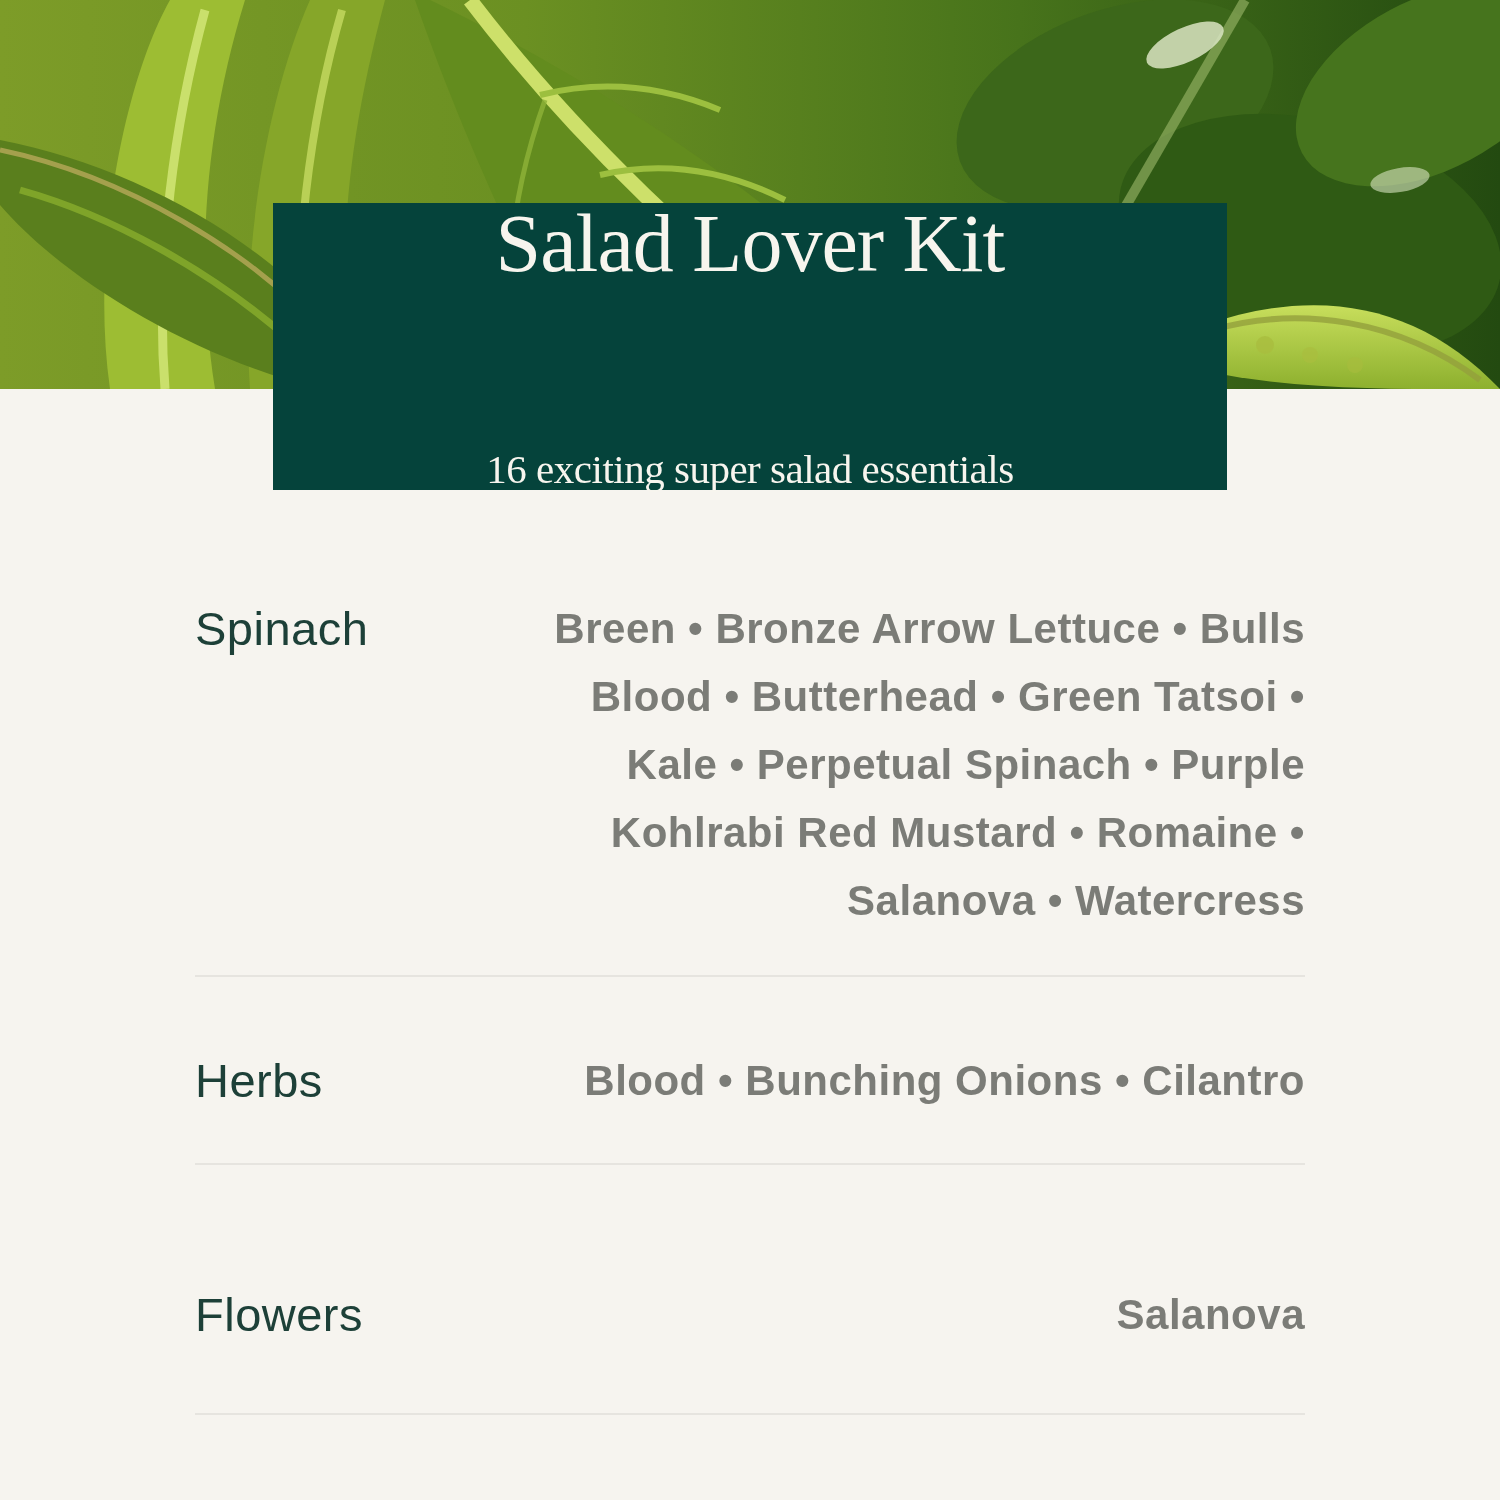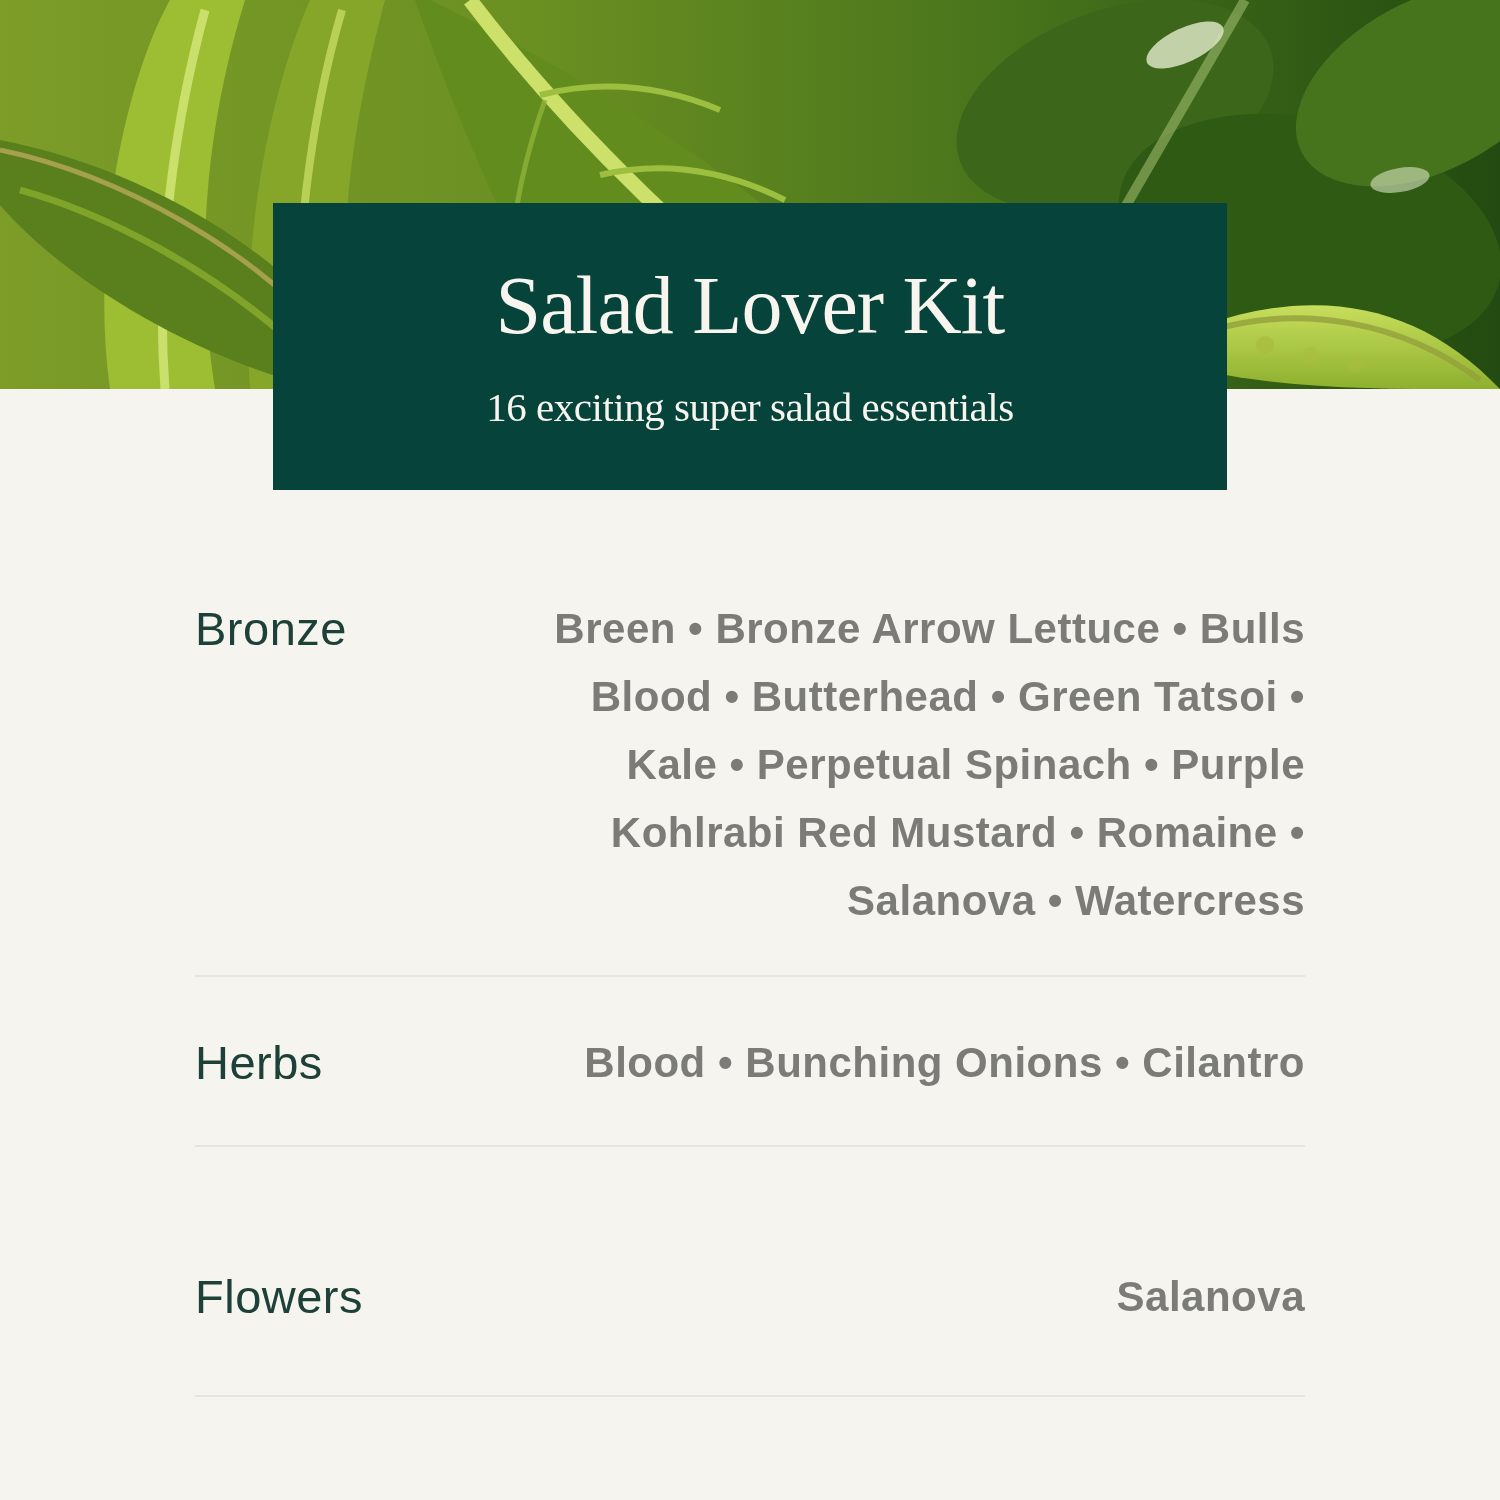--- a/index.html
+++ b/index.html
@@ -37,7 +37,7 @@
     width:954px;height:287px;
     background:var(--banner-background);
     display:flex;flex-direction:column;
-    align-items:center;justify-content:center;
+    align-items:center;justify-content:space-between;
     gap:40px;
   }
   .banner-title{

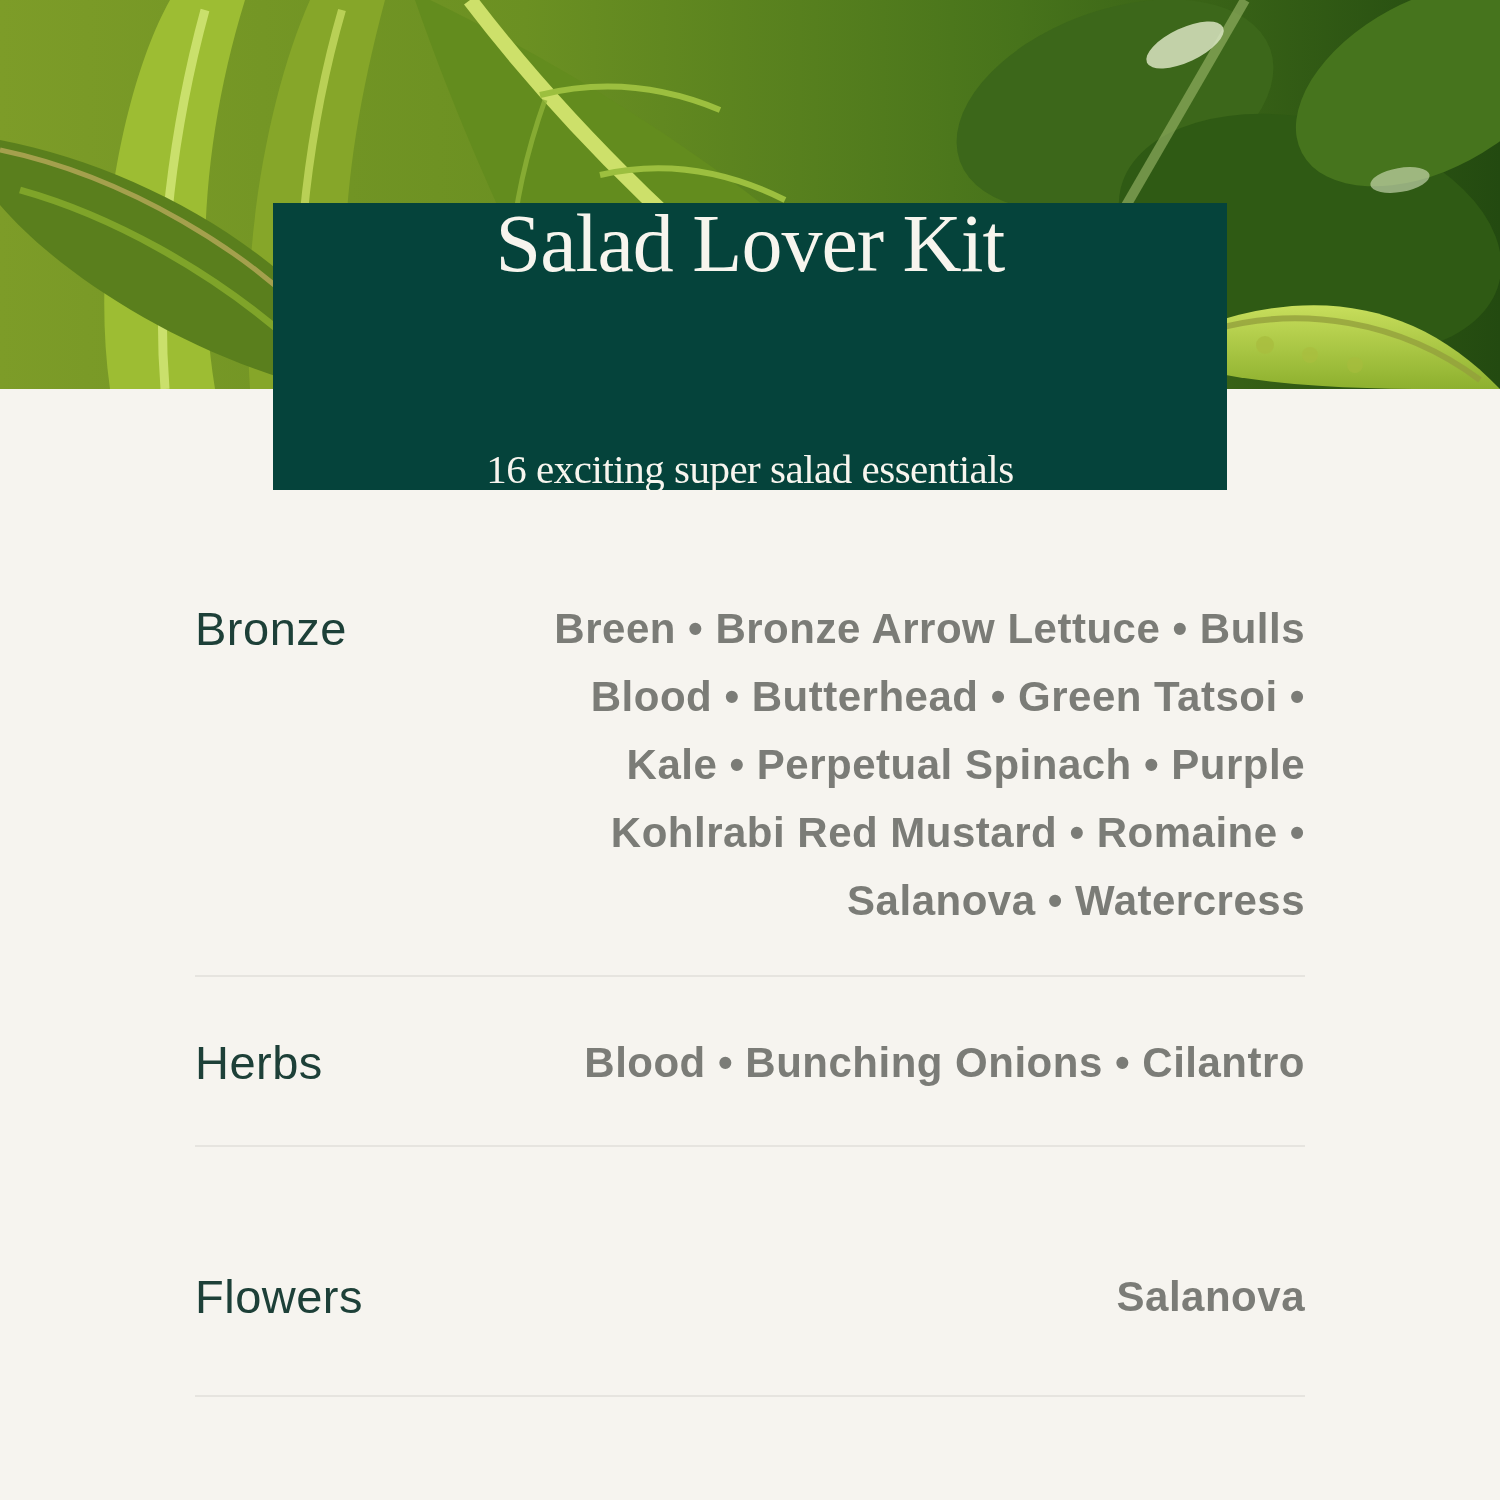--- a/index.html
+++ b/index.html
@@ -148,7 +148,7 @@
   <div class="content">
 
     <div class="row r1">
-      <div class="row-label">Bronze</div>
+      <div class="row-label">Spinach</div>
       <div class="row-text">Breen • Bronze Arrow Lettuce • Bulls Blood • Butterhead • Green Tatsoi • Kale • Perpetual Spinach • Purple Kohlrabi Red Mustard • Romaine • Salanova • Watercress</div>
     </div>
     <hr class="divider d1">

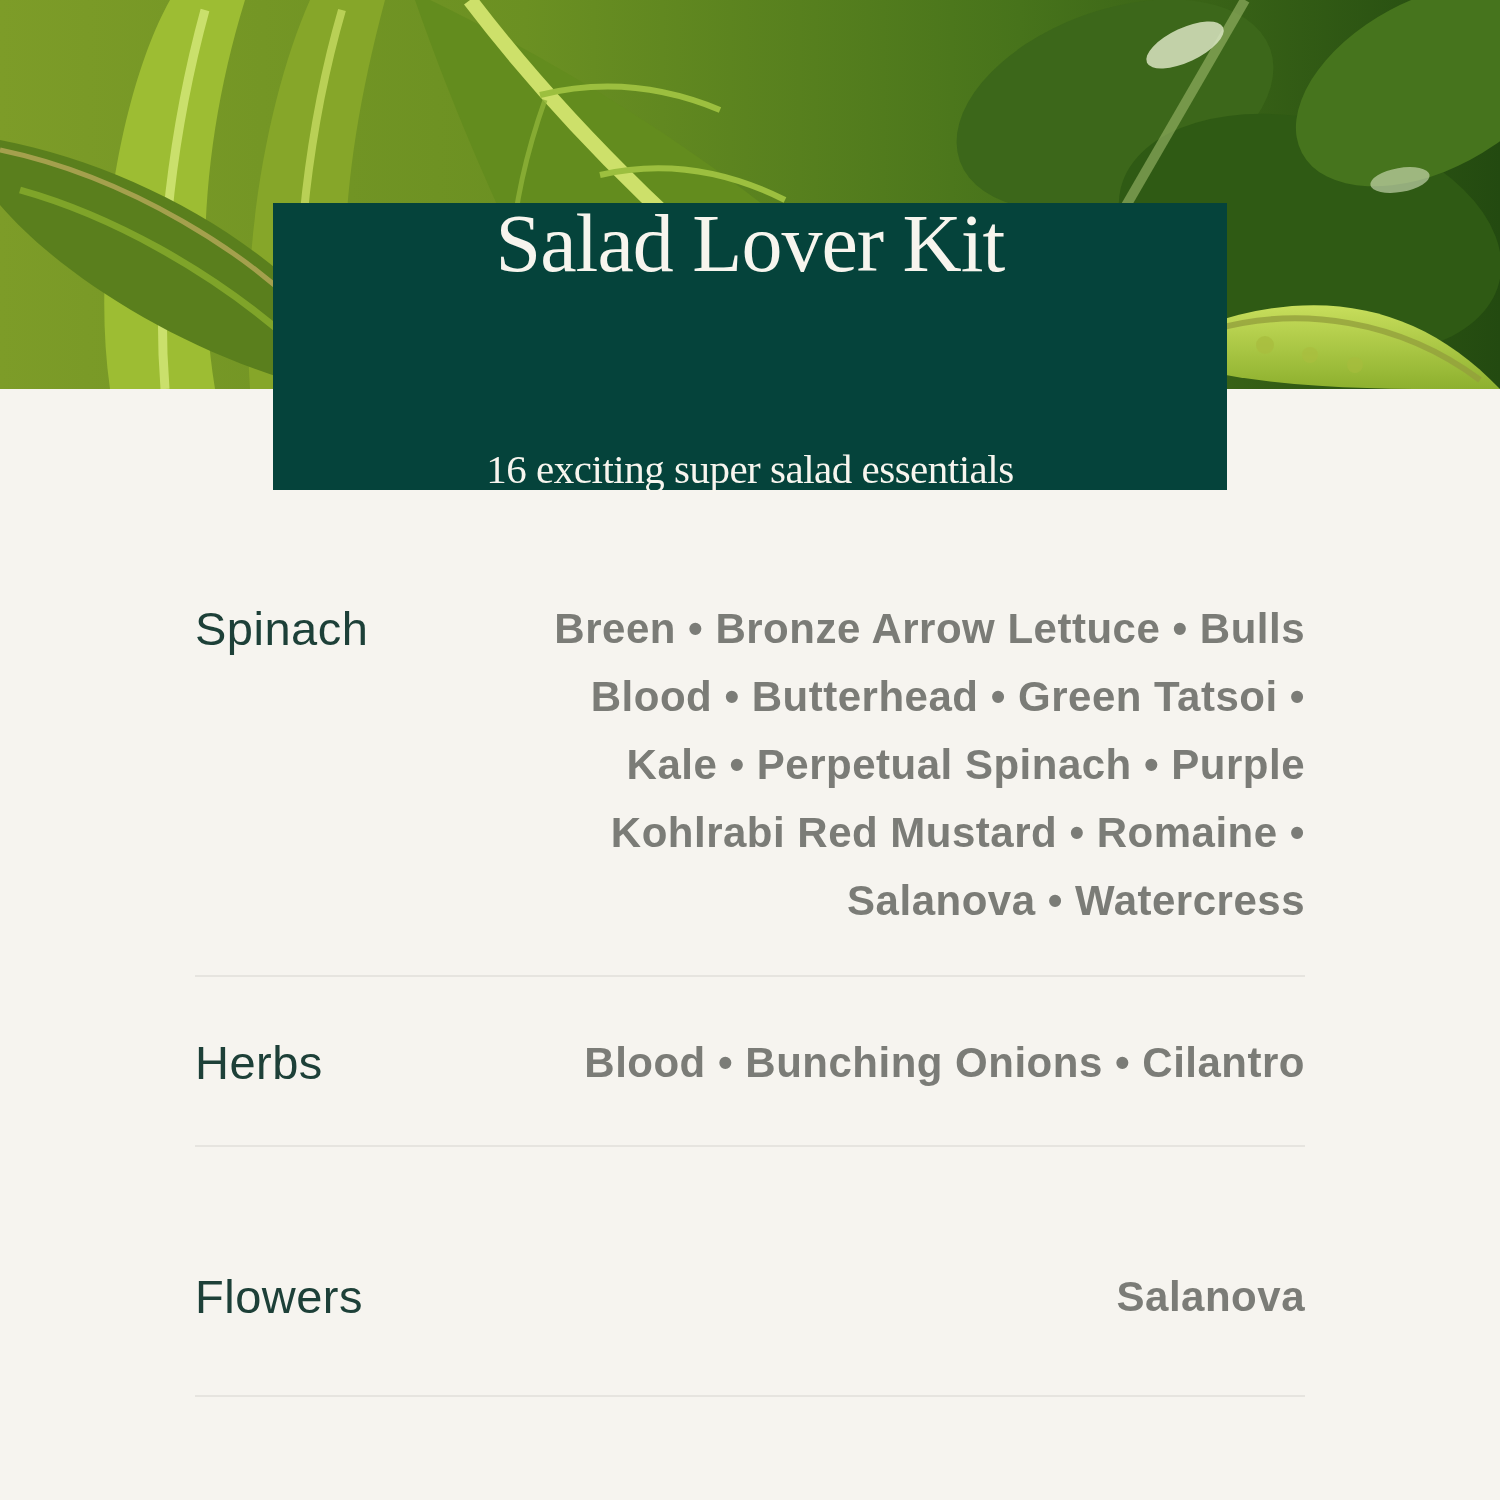--- a/index.html
+++ b/index.html
@@ -81,7 +81,7 @@
     width:100%;
   }
   .divider.d1{margin-top:40px;}
-  .row.r2{margin-top:52px;}
+  .row.r2{margin-top:70px;}
   .divider.d2{margin-top:48px;}
   .row.r3{margin-top:116px;}
   .divider.d3{margin-top:64px;}

